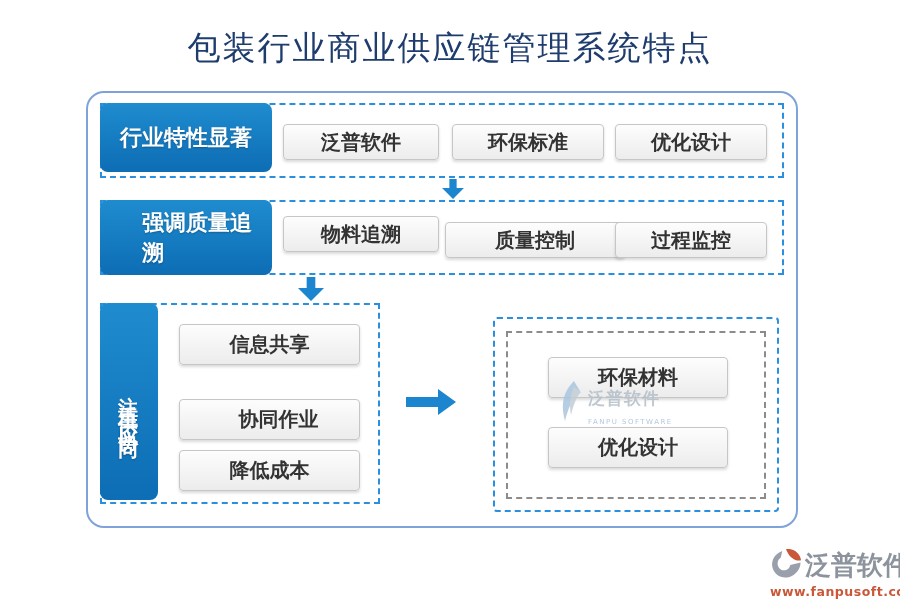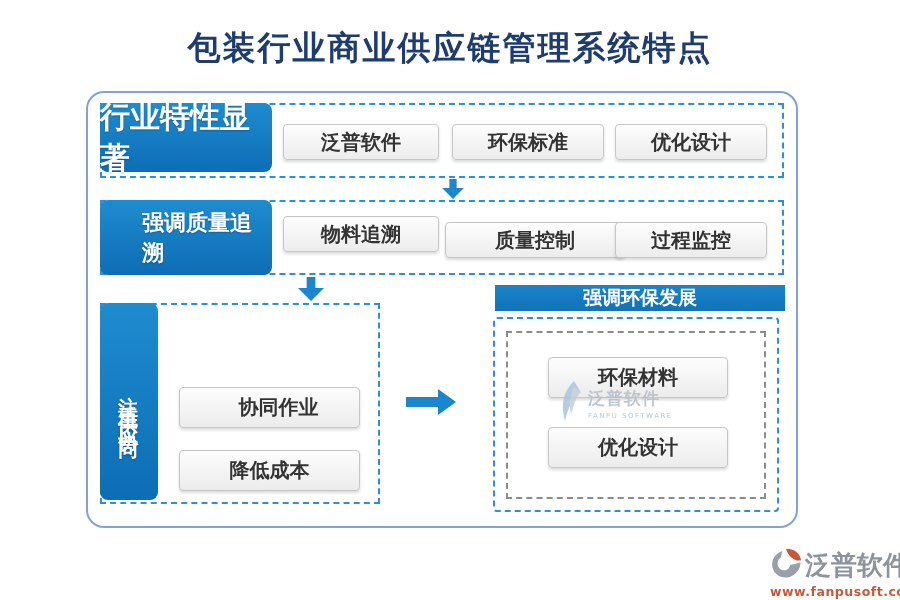--- a/index.html
+++ b/index.html
@@ -9,7 +9,7 @@
   .title {
     position: absolute; left: 0; top: 26px; width: 900px;
     text-align: center; font-family: "DejaVu Serif", "Liberation Serif", serif;
-    font-size: 33px; font-weight: bold; color: #1e3c6e; letter-spacing: 2px;
+    font-size: 33px; font-weight: normal; color: #1e3c6e; letter-spacing: 2px;
   }
 
   .frame {

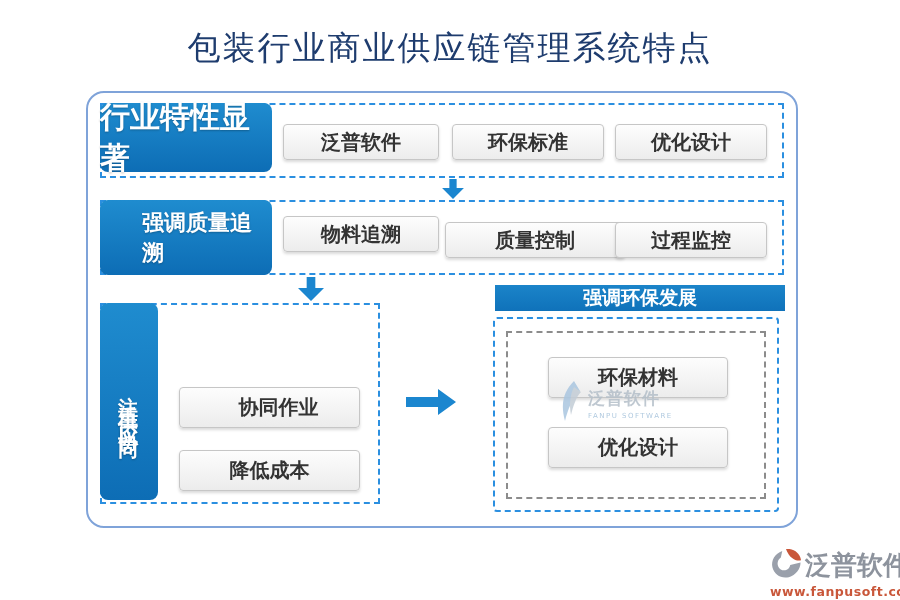--- a/index.html
+++ b/index.html
@@ -29,7 +29,7 @@
     display: flex; align-items: center; justify-content: center;
     text-shadow: 0 1px 2px rgba(0,0,0,.25);
   }
-  .label1 { left: 100px; top: 103px; width: 172px; height: 69px; font-size: 30px; }
+  .label1 { left: 100px; top: 103px; width: 172px; height: 69px; font-size: 22px; }
   .label2 { left: 100px; top: 200px; width: 172px; height: 75px; font-size: 22px; padding-left: 42px; }
   .label3 {
     left: 100px; top: 303px; width: 58px; height: 197px; font-size: 20px;

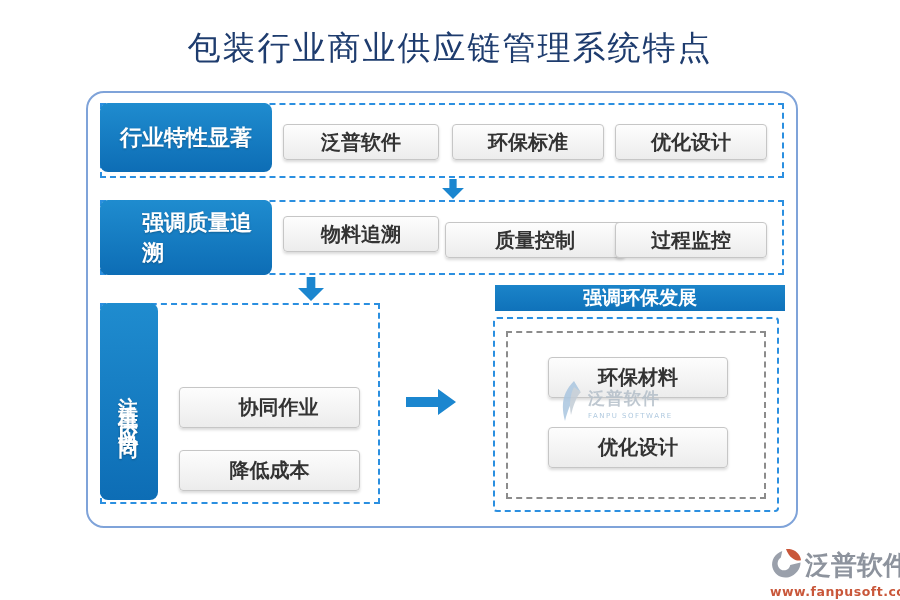--- a/index.html
+++ b/index.html
@@ -139,7 +139,6 @@
     </svg>
   </div>
 
-  <div class="right-header">强调环保发展</div>
   <div class="right-dashed-blue"></div>
   <div class="right-dashed-gray"></div>
   <div class="btn b40">环保材料</div>

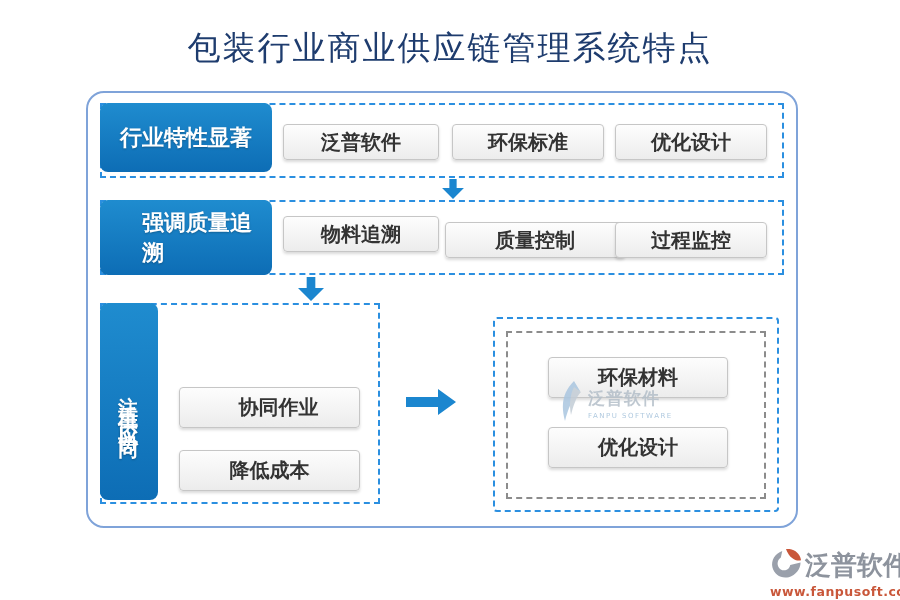--- a/index.html
+++ b/index.html
@@ -130,6 +130,7 @@
 
   <div class="row-dashed row3"></div>
   <div class="blue-label label3">注重供应协同</div>
+  <div class="btn b30">信息共享</div>
   <div class="btn b31">协同作业</div>
   <div class="btn b32">降低成本</div>
 

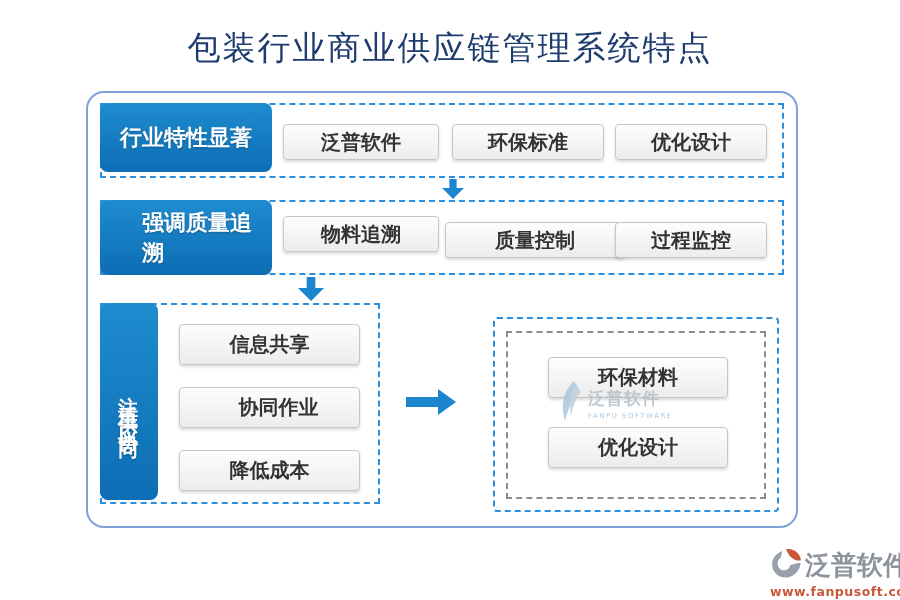--- a/index.html
+++ b/index.html
@@ -55,7 +55,7 @@
   .b22 { left: 615px; top: 222px; width: 152px; height: 36px; }
   
   .b30 { left: 179px; top: 324px; width: 181px; height: 41px; }
-  .b31 { left: 179px; top: 387px; width: 181px; height: 41px; padding-left: 18px; }
+  .b31 { left: 179px; top: 399px; width: 181px; height: 41px; padding-left: 18px; }
   .b32 { left: 179px; top: 450px; width: 181px; height: 41px; }
   
   .b40 { left: 548px; top: 357px; width: 180px; height: 41px; }

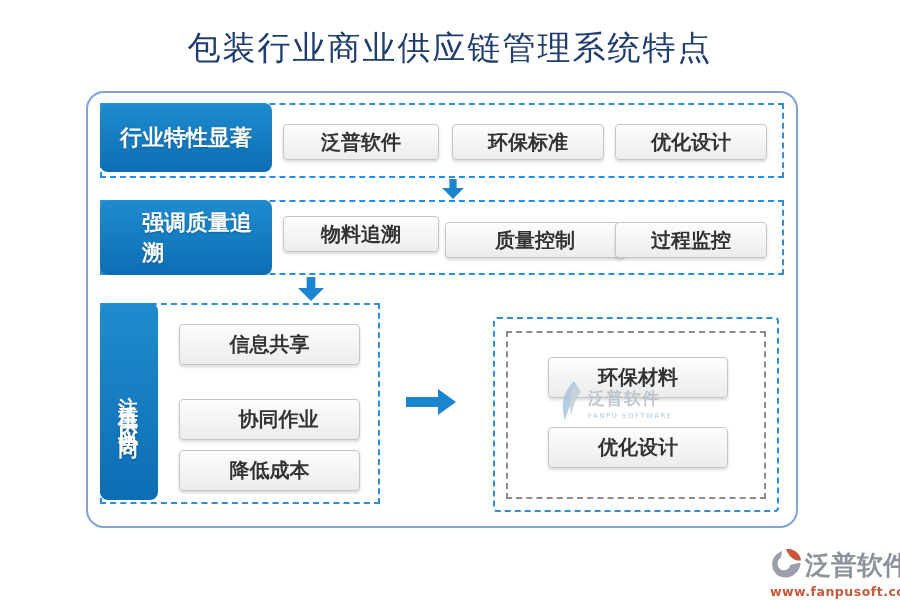--- a/index.html
+++ b/index.html
@@ -88,7 +88,7 @@
   }
   .watermark .wm-text { display: flex; flex-direction: column; margin-top: 6px; }
   .wm-brand { font-size: 17px; font-weight: bold; color: #b4bfc9; letter-spacing: 1px; }
-  .wm-sub { font-size: 7px; color: #a3c0da; letter-spacing: 1.5px; margin-top: 2px; }
+  .wm-sub { font-size: 7px; color: #a3c0da; letter-spacing: 1.5px; margin-top: 8px; }
 
   .footer-logo { position: absolute; left: 770px; top: 548px; width: 126px; }
   .footer-top { display: flex; align-items: center; gap: 3px; }

